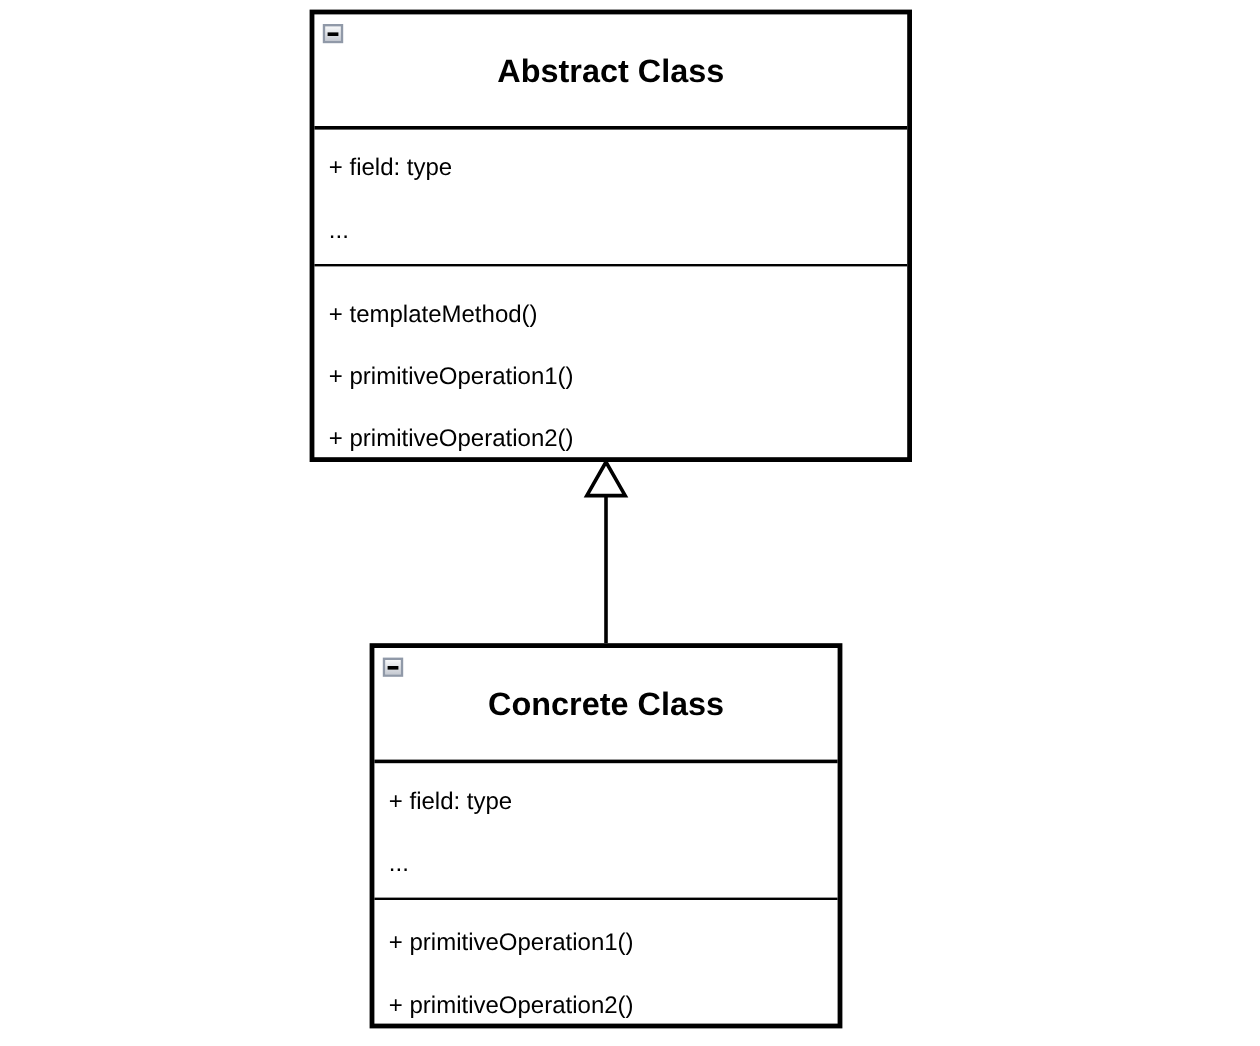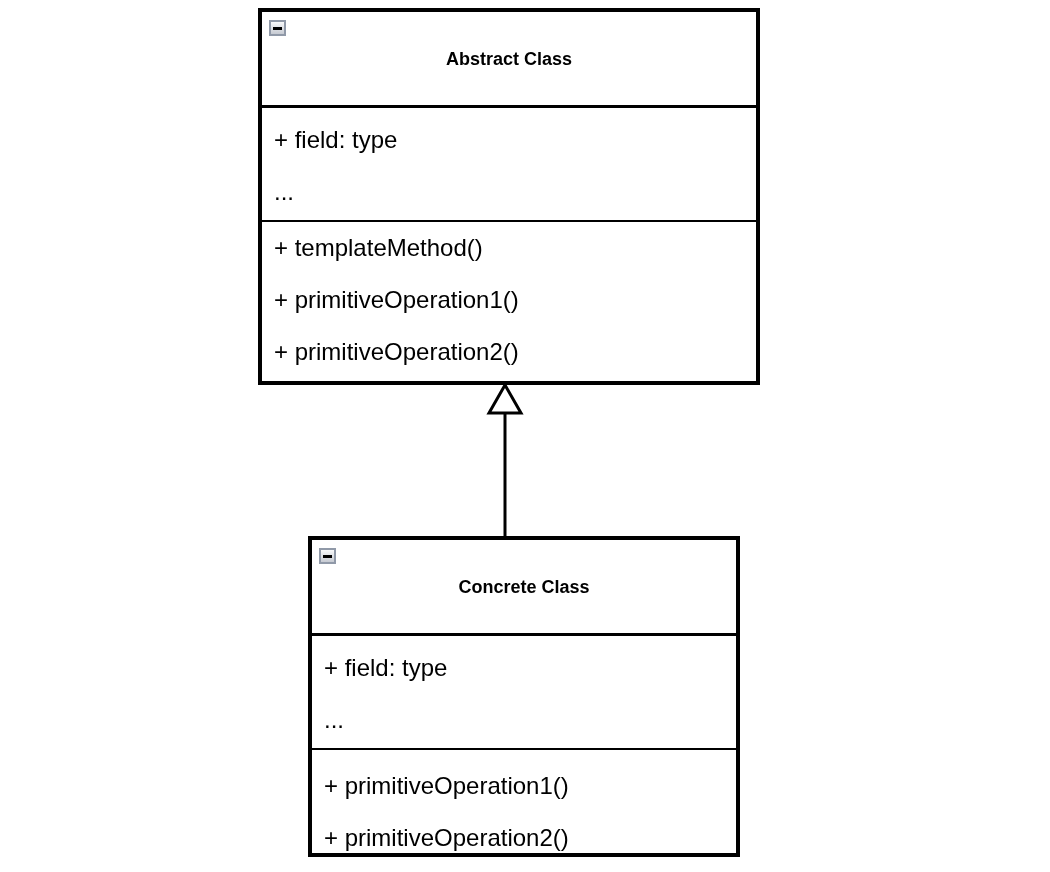--- a/index.html
+++ b/index.html
@@ -30,7 +30,7 @@
   }
   .class-name, .class-subtitle {
     font-weight: bold;
-    font-size: 18px;
+    font-size: 27px;
     line-height: 32px;
     white-space: nowrap;
   }

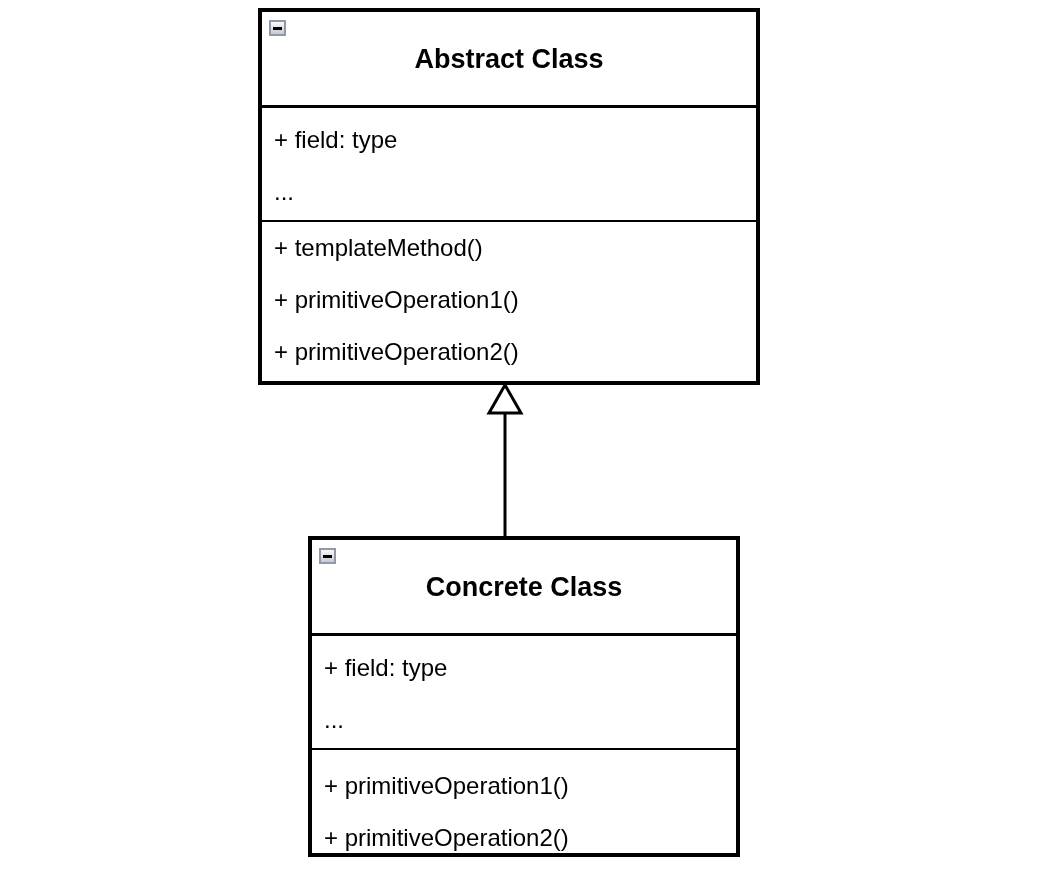--- a/index.html
+++ b/index.html
@@ -58,7 +58,7 @@
     display: flex;
     align-items: center;
     padding-left: 12px;
-    font-size: 24px;
+    font-size: 20px;
     white-space: nowrap;
   }
   .connector {

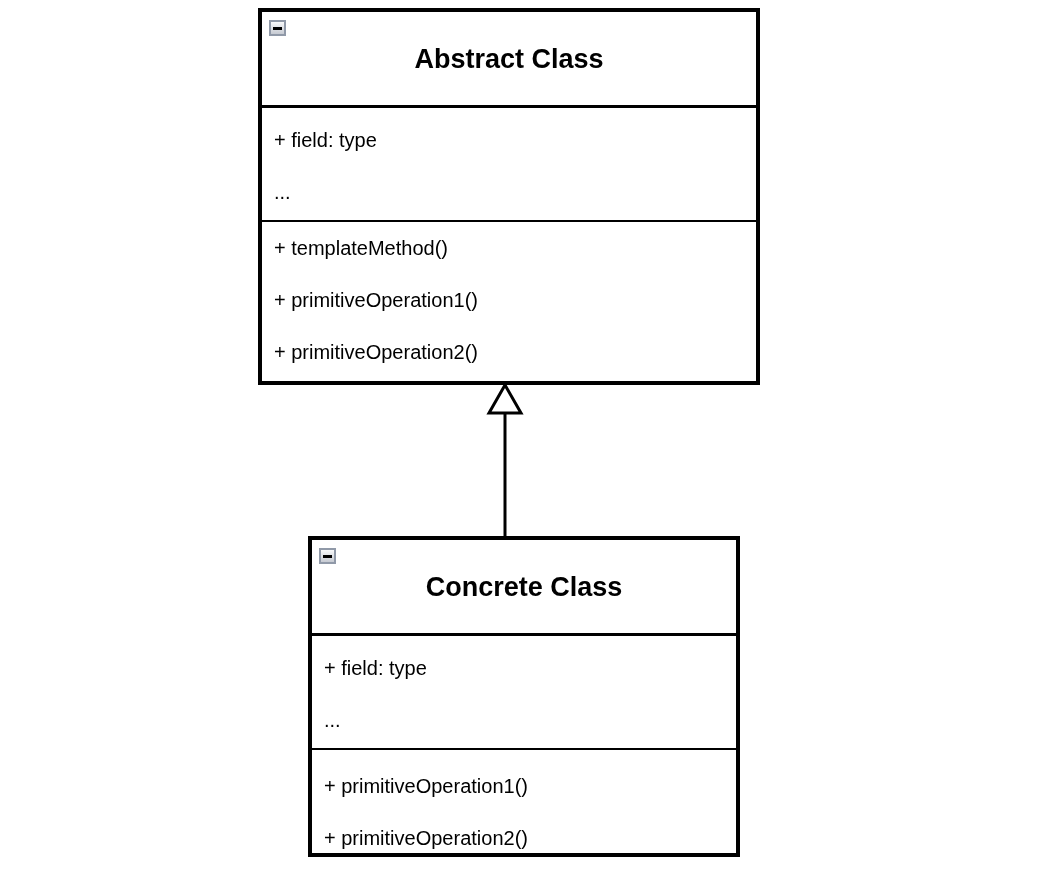--- a/index.html
+++ b/index.html
@@ -51,7 +51,7 @@
   .minus-bar { width: 9px; height: 3px; background: #000000; }
   .uml-section.fields  { border-top: 3px solid #000000; height: 115px; box-sizing: border-box; padding-top: 6px; }
   .uml-section.methods { border-top: 2px solid #000000; box-sizing: border-box; }
-  .abstract .uml-section.methods { }
+  .abstract .uml-section.methods { padding-top: 14px; }
   .concrete .uml-section.methods { padding-top: 10px; }
   .uml-row {
     height: 52px;

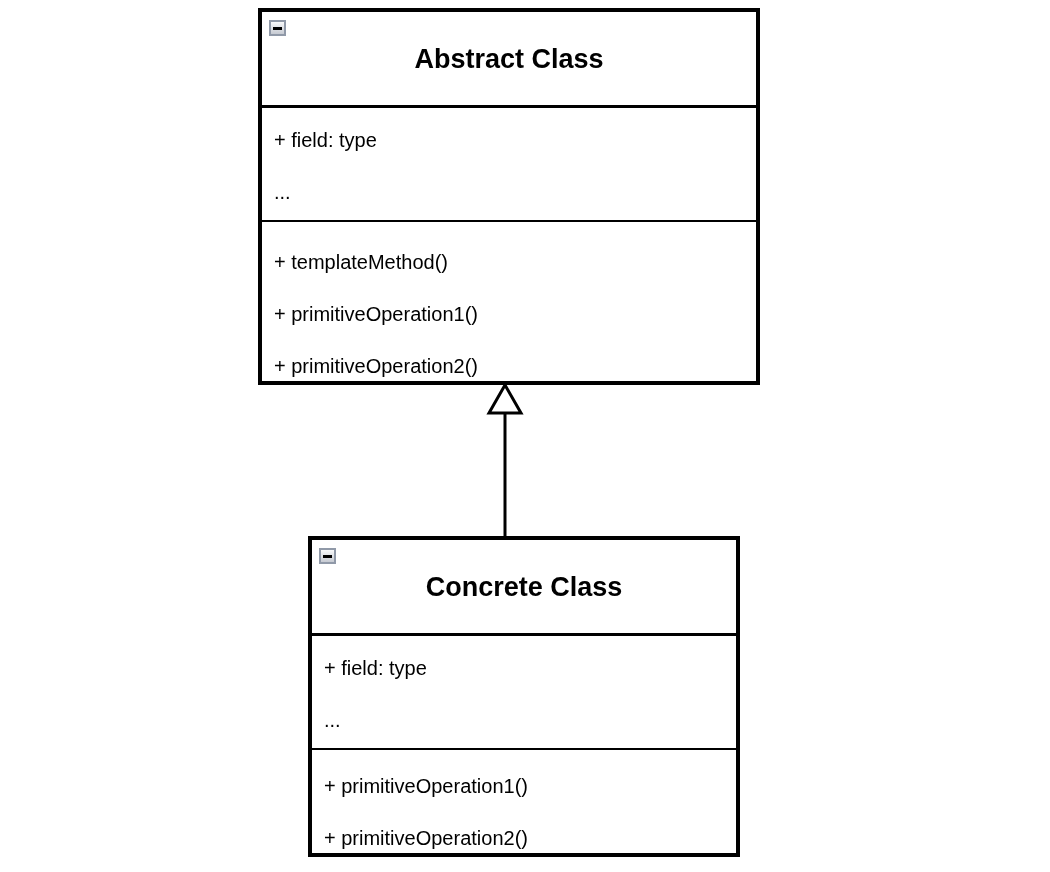--- a/index.html
+++ b/index.html
@@ -19,7 +19,7 @@
     box-sizing: border-box;
   }
   .uml-class.abstract { left: 258px; top: 8px;   width: 502px; height: 377px; }
-  .uml-class.concrete { left: 308px; top: 536px; width: 432px; height: 321px; }
+  .uml-class.concrete { left: 308px; top: 536px; width: 394px; height: 321px; }
   .uml-header {
     position: relative;
     height: 93px;

